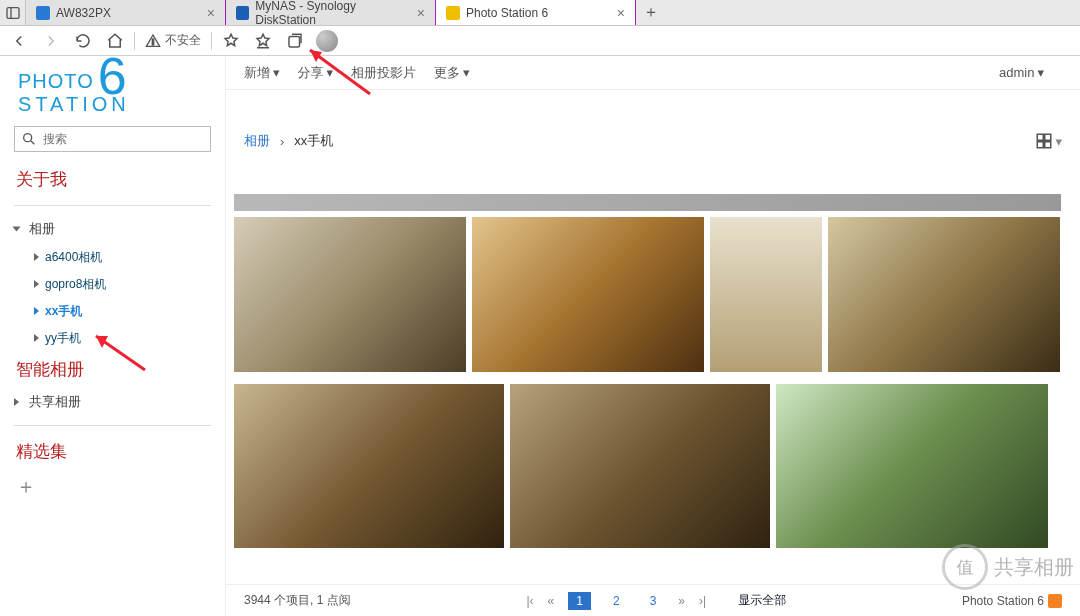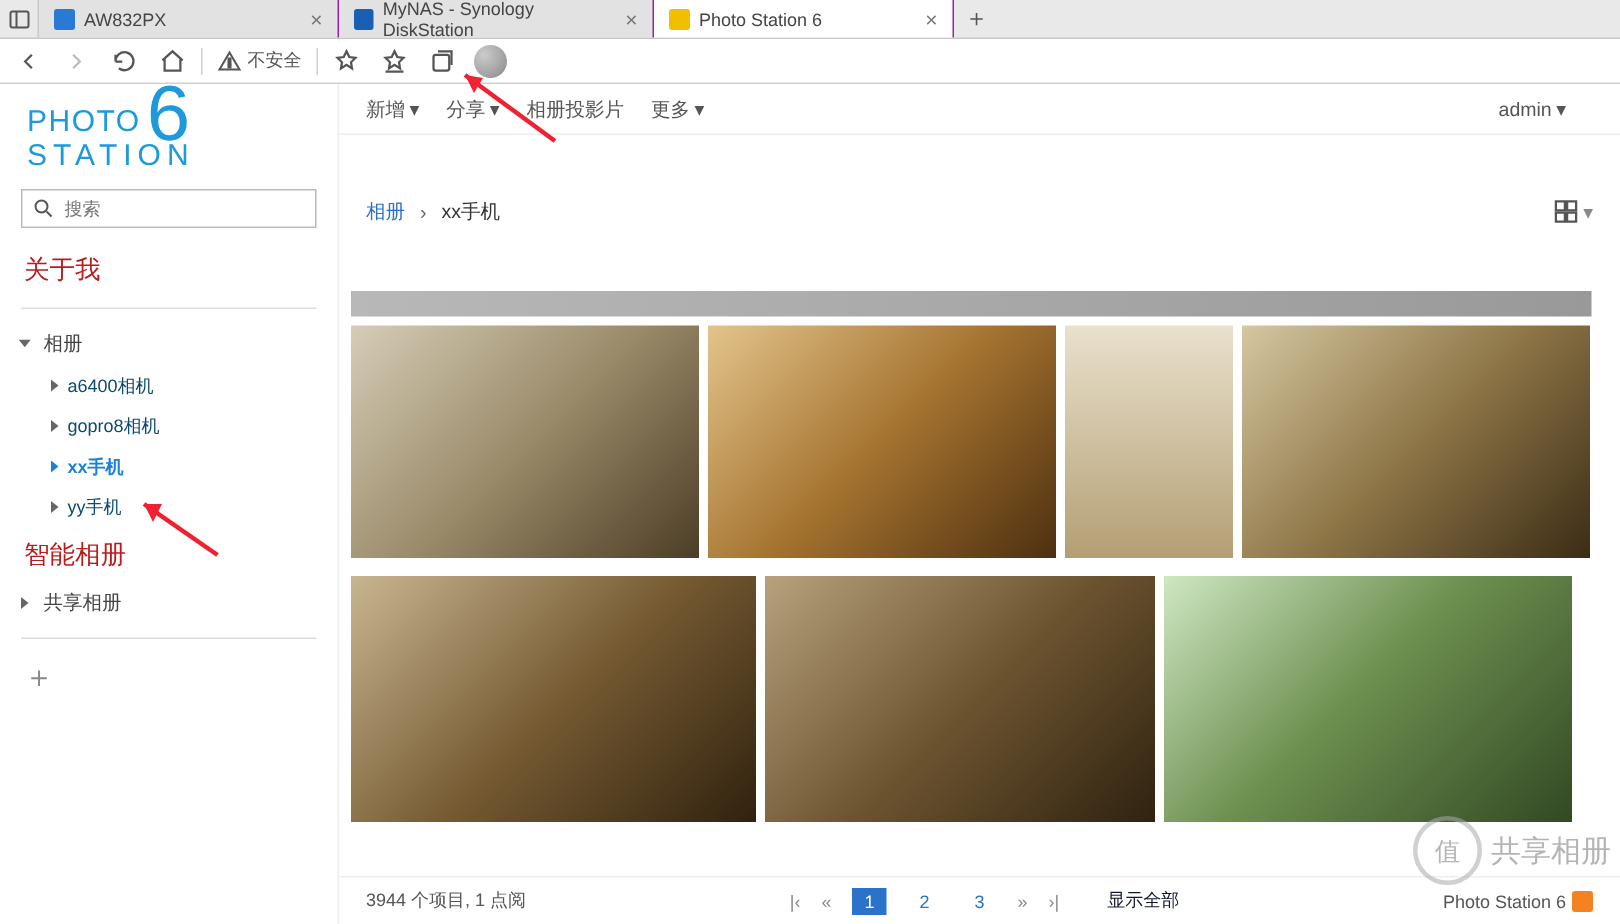--- a/index.html
+++ b/index.html
@@ -185,6 +185,7 @@
           <span>共享相册</span>
         </div>
       <hr class="sep2">
+      <a href="#">精选集</a>
       <div class="plus-big">＋</div>
     </div>
   </div>

